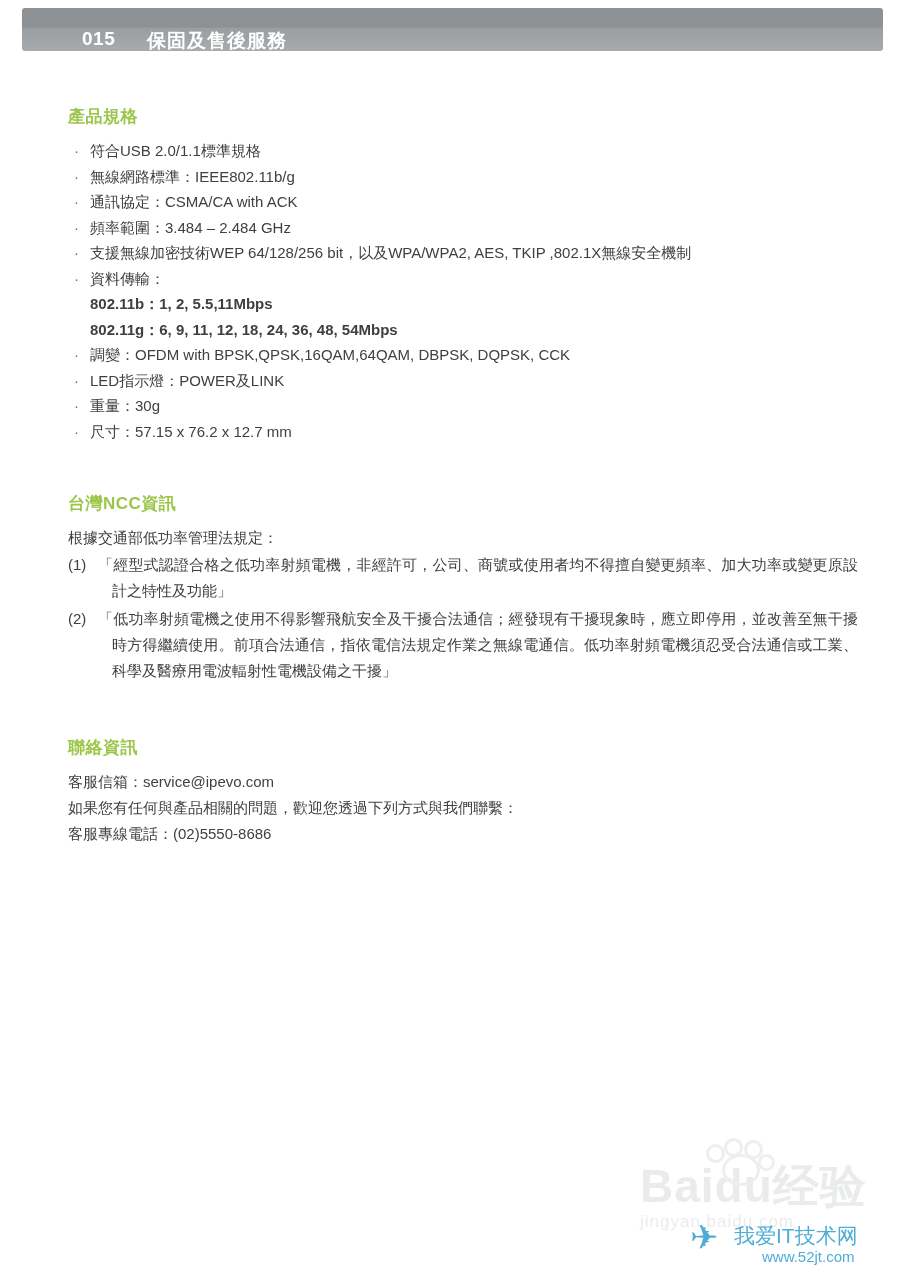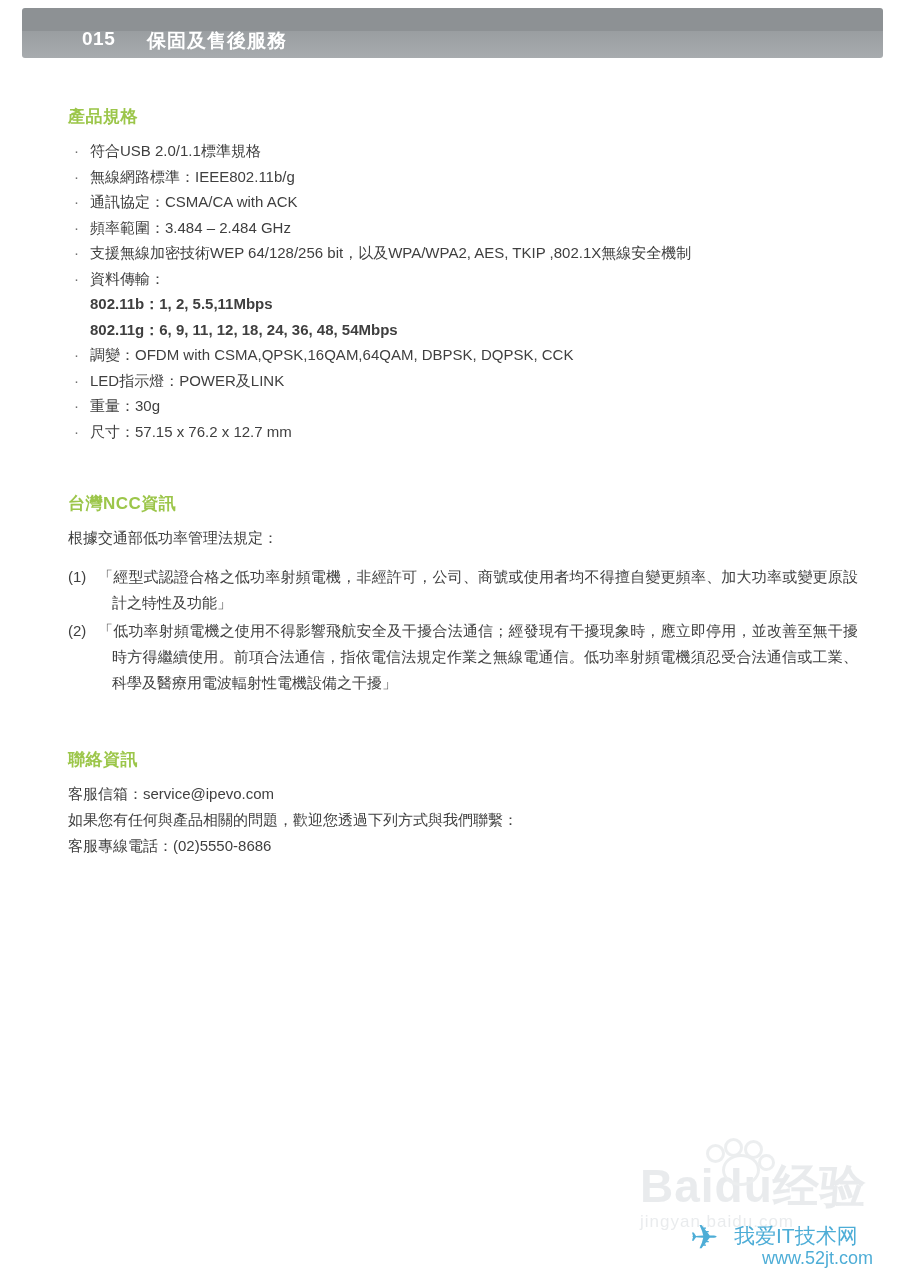--- a/index.html
+++ b/index.html
@@ -22,7 +22,7 @@
     top: 8px;
     left: 22px;
     width: 861px;
-    height: 50px;
+    height: 43px;
     background: linear-gradient(to bottom, #8d9194 0%, #8d9194 45%, #9a9ea1 46%, #a7abae 100%);
     border-radius: 3px;
   }

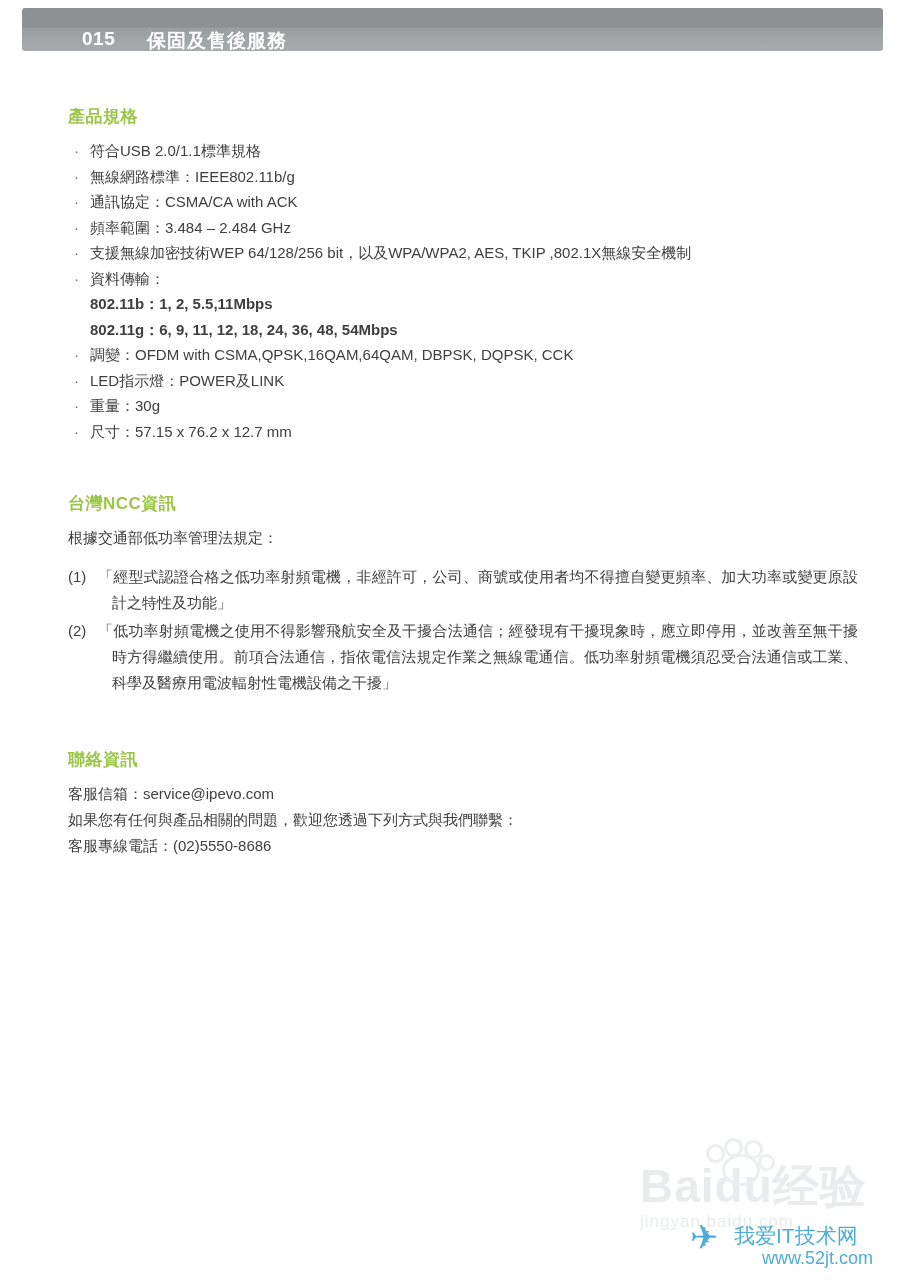--- a/index.html
+++ b/index.html
@@ -224,7 +224,7 @@
     <div class="sub-line">802.11b：1, 2, 5.5,11Mbps</div>
     <div class="sub-line">802.11g：6, 9, 11, 12, 18, 24, 36, 48, 54Mbps</div>
     <ul class="spec-list">
-      <li><span class="dot">·</span><span>調變：OFDM with CSMA,QPSK,16QAM,64QAM, DBPSK, DQPSK, CCK</span></li>
+      <li><span class="dot">·</span><span>調變：OFDM with BPSK,QPSK,16QAM,64QAM, DBPSK, DQPSK, CCK</span></li>
       <li><span class="dot">·</span><span>LED指示燈：POWER及LINK</span></li>
       <li><span class="dot">·</span><span>重量：30g</span></li>
       <li><span class="dot">·</span><span>尺寸：57.15 x 76.2 x 12.7 mm</span></li>

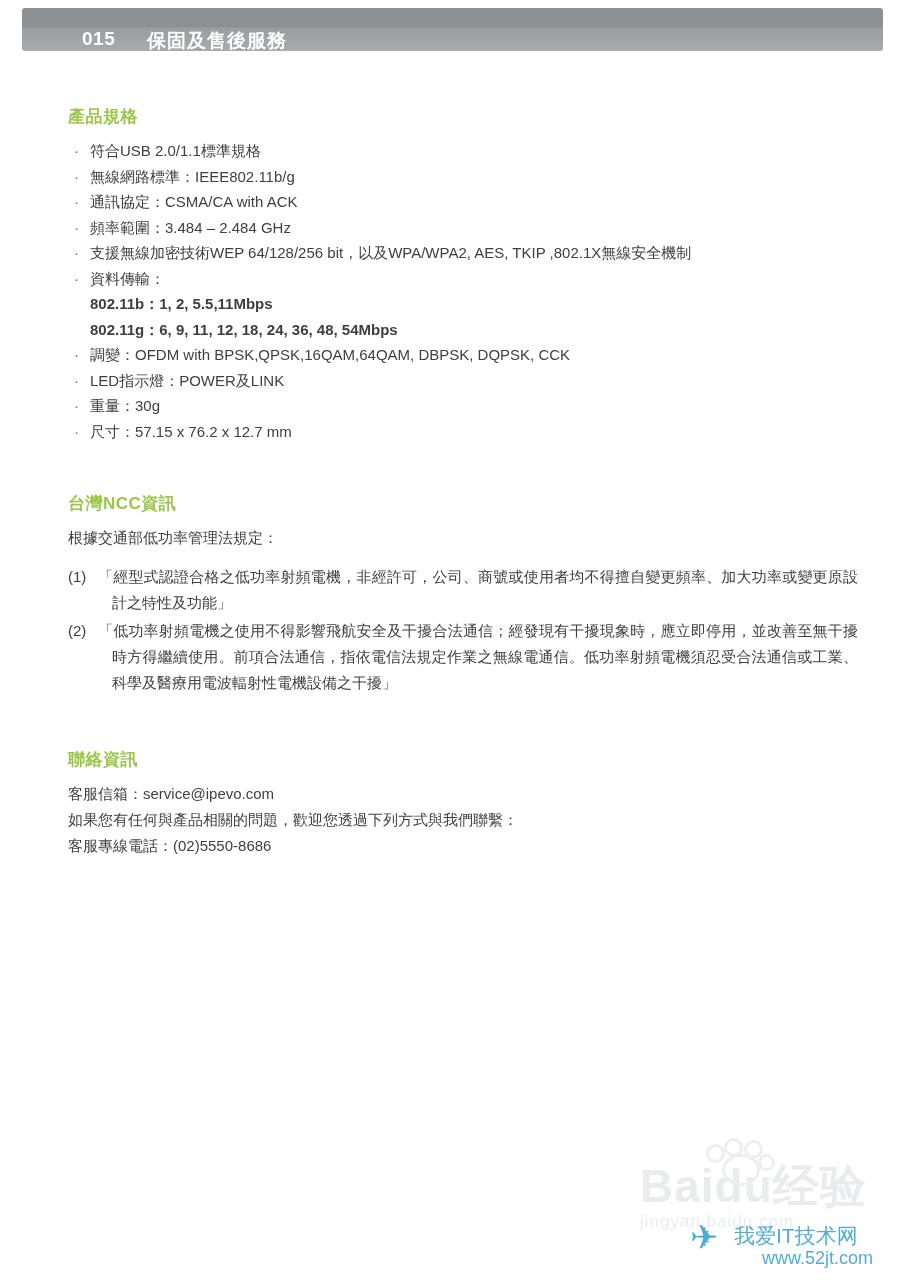--- a/index.html
+++ b/index.html
@@ -95,7 +95,7 @@
     font-size: 15px;
     line-height: 25px;
     color: #3f3f3f;
-    margin-bottom: 14px;
+    margin-bottom: 2px;
   }
   .ncc-item {
     position: relative;

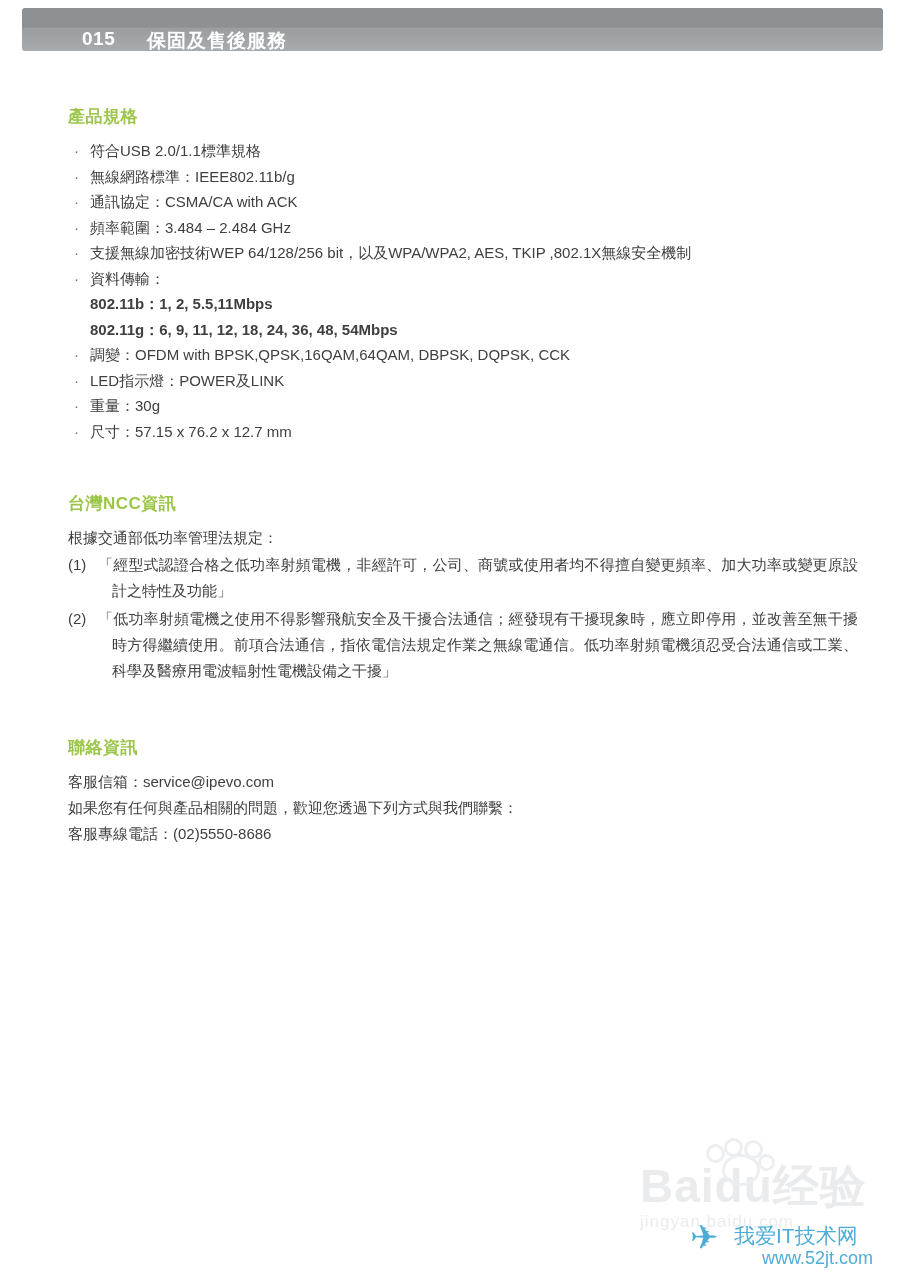--- a/index.html
+++ b/index.html
@@ -187,7 +187,7 @@
     position: absolute;
     left: 72px;
     top: 30px;
-    font-size: 18px;
+    font-size: 15px;
     color: #2f9fd0;
     white-space: nowrap;
     text-align: center;

